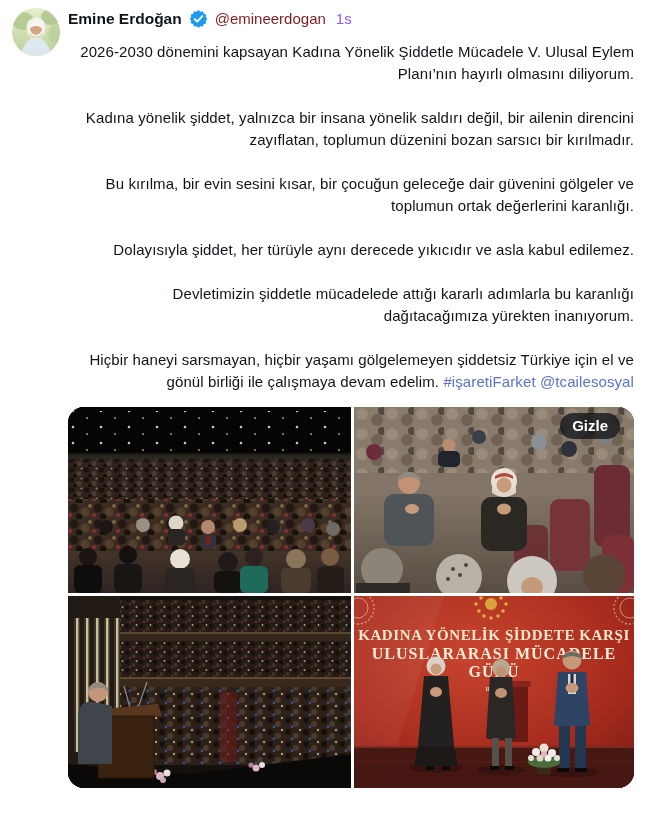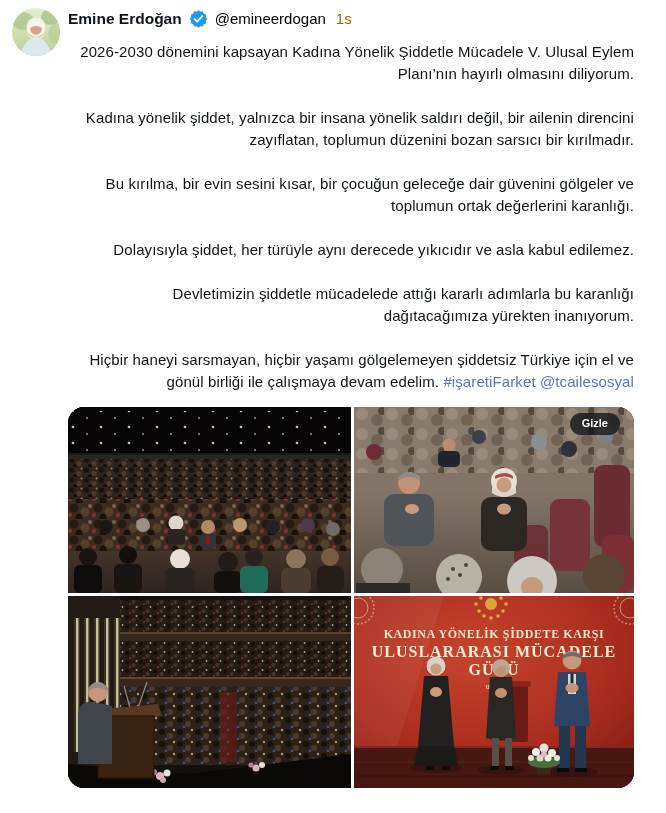--- a/index.html
+++ b/index.html
@@ -20,7 +20,7 @@
   .header-row{ display:flex; align-items:center; gap:7px; height:21px; }
   .display-name{ font-size:15.5px; font-weight:700; color:#0f1419; cursor:pointer; }
   .verified{ width:19px; height:19px; display:inline-block; flex:0 0 auto; cursor:pointer; }
-  .handle{ font-size:15px; color:#000000; cursor:pointer; }
+  .handle{ font-size:15px; color:#7f1d1d; cursor:pointer; }
   .timestamp{ font-size:15px; color:#a16207; margin-left:3px; cursor:pointer;text-align:center; }
 
   .body-text{ margin-top:12px; }

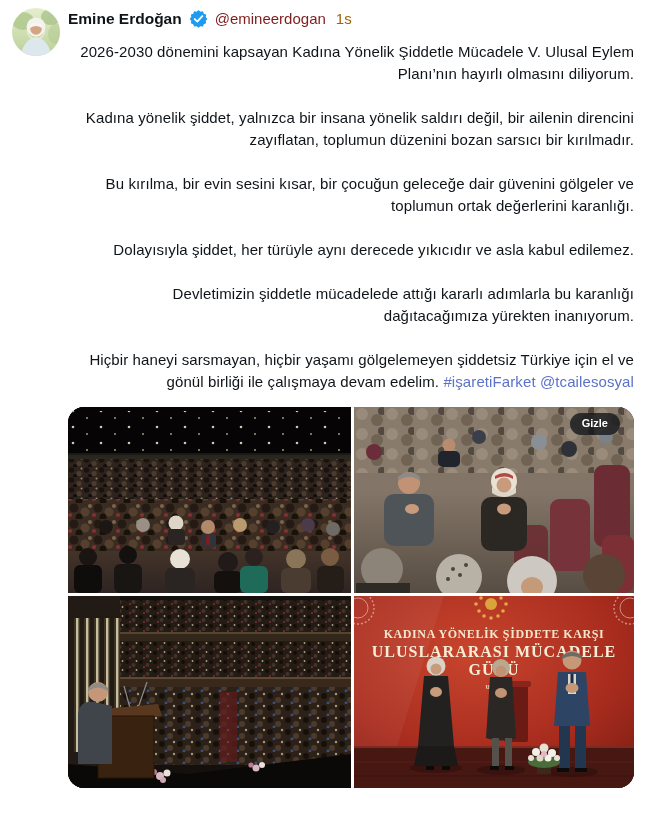--- a/index.html
+++ b/index.html
@@ -21,7 +21,7 @@
   .display-name{ font-size:15.5px; font-weight:700; color:#0f1419; cursor:pointer; }
   .verified{ width:19px; height:19px; display:inline-block; flex:0 0 auto; cursor:pointer; }
   .handle{ font-size:15px; color:#7f1d1d; cursor:pointer; }
-  .timestamp{ font-size:15px; color:#a16207; margin-left:3px; cursor:pointer;text-align:center; }
+  .timestamp{ font-size:15px; color:#8b5cf6; margin-left:3px; cursor:pointer;text-align:center; }
 
   .body-text{ margin-top:12px; }
   .body-text p{

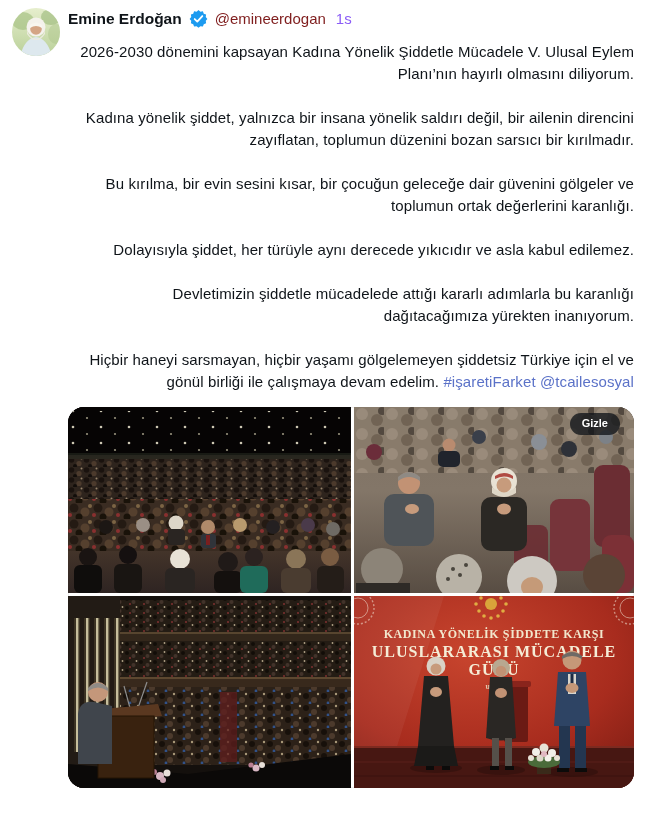--- a/index.html
+++ b/index.html
@@ -46,7 +46,7 @@
     position:absolute; top:6px; right:14px; z-index:5;
     background:rgba(15,20,25,0.77); color:#ffffff;
     font-family:"Liberation Sans",sans-serif;
-    font-size:11px; font-weight:700; line-height:1;
+    font-size:15px; font-weight:700; line-height:1;
     padding:5px 12px 6px; border:none; border-radius:9999px; cursor:pointer;
   }
 

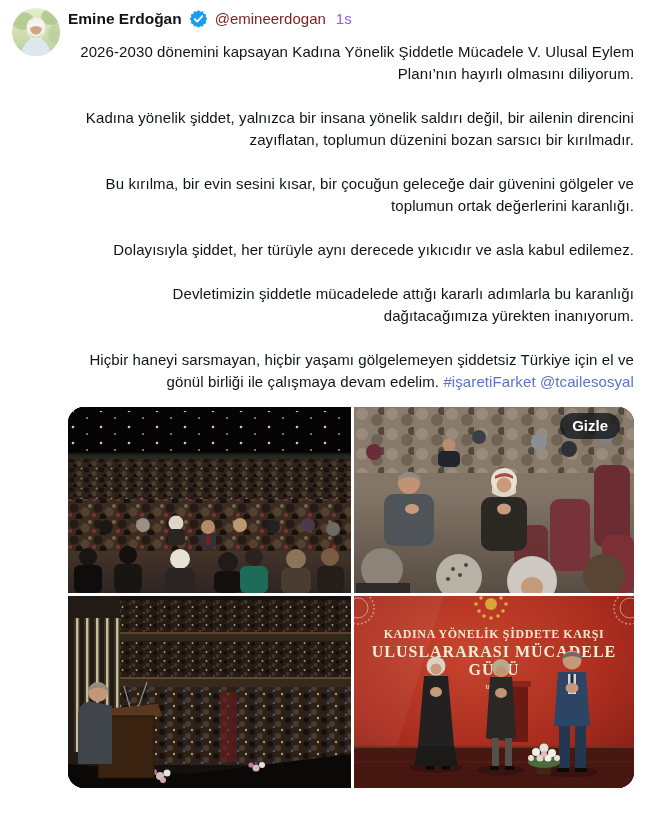--- a/index.html
+++ b/index.html
@@ -56,7 +56,7 @@
     font-family:"Liberation Serif","DejaVu Serif",serif; font-weight:700;
     pointer-events:none;
   }
-  .backdrop-line1{ font-size:12px; letter-spacing:0.6px; }
+  .backdrop-line1{ font-size:15px; letter-spacing:0.6px; }
   .backdrop-line2{ font-size:16px; letter-spacing:1px; margin-top:1px; color:#f5ecd6; }
   .backdrop-line3{ font-size:8px; margin-top:3px; color:#e8dcc0; opacity:0.85; }
 

